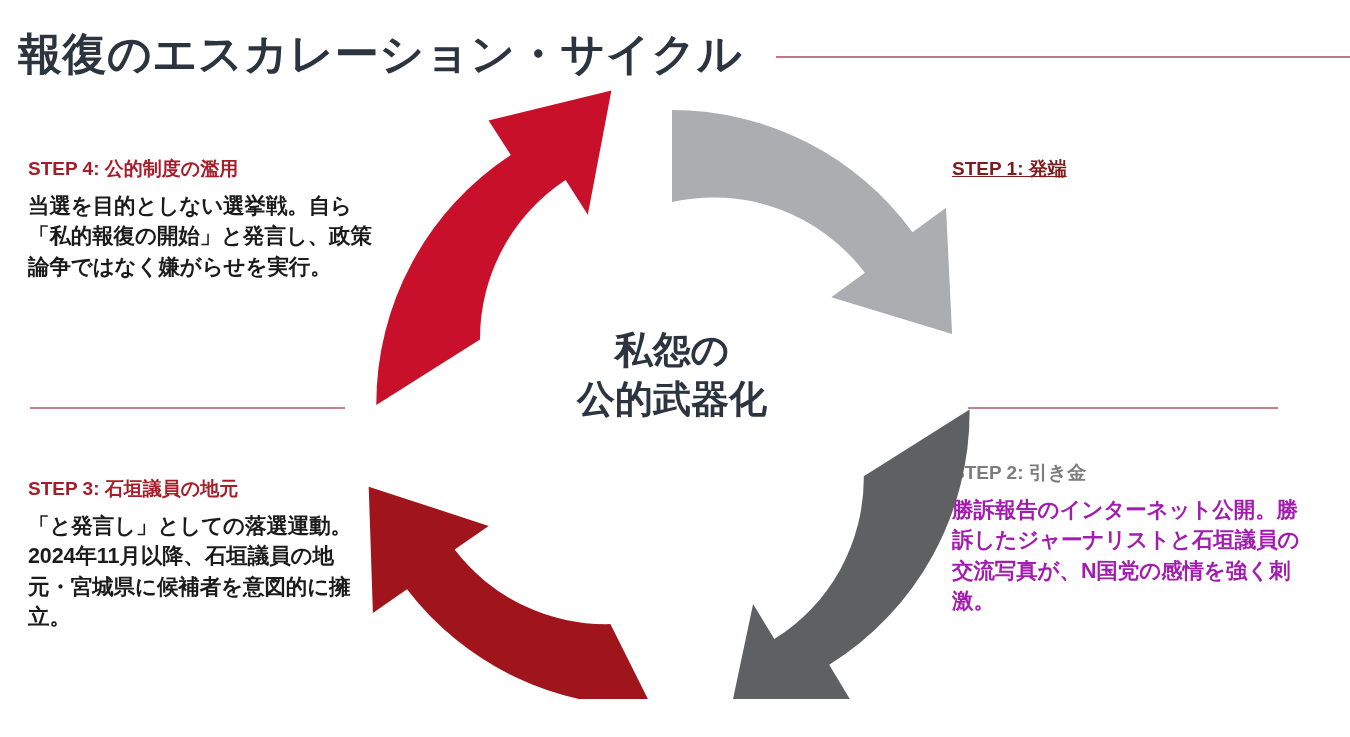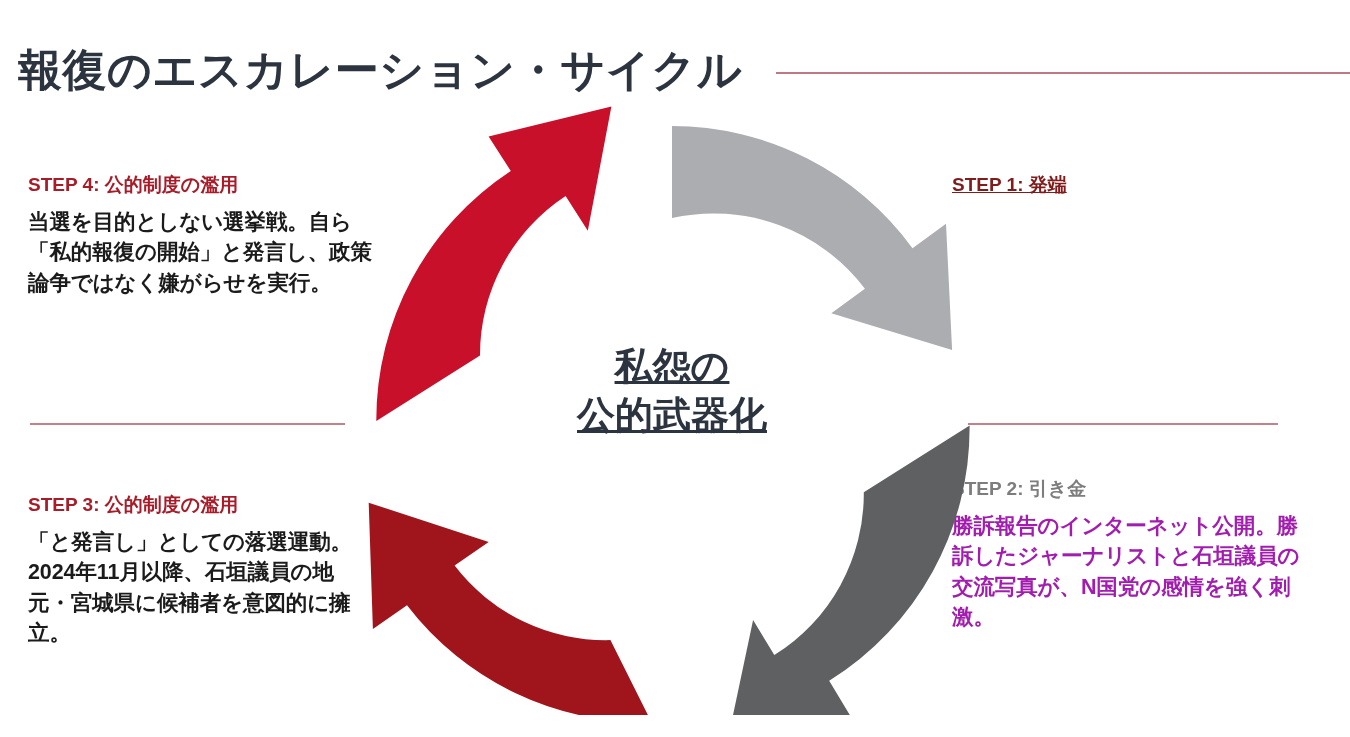--- a/index.html
+++ b/index.html
@@ -17,7 +17,6 @@
     height: 699px;
     background: #ffffff;
     overflow: hidden;
-    margin-top: 16px;
   }
 
   

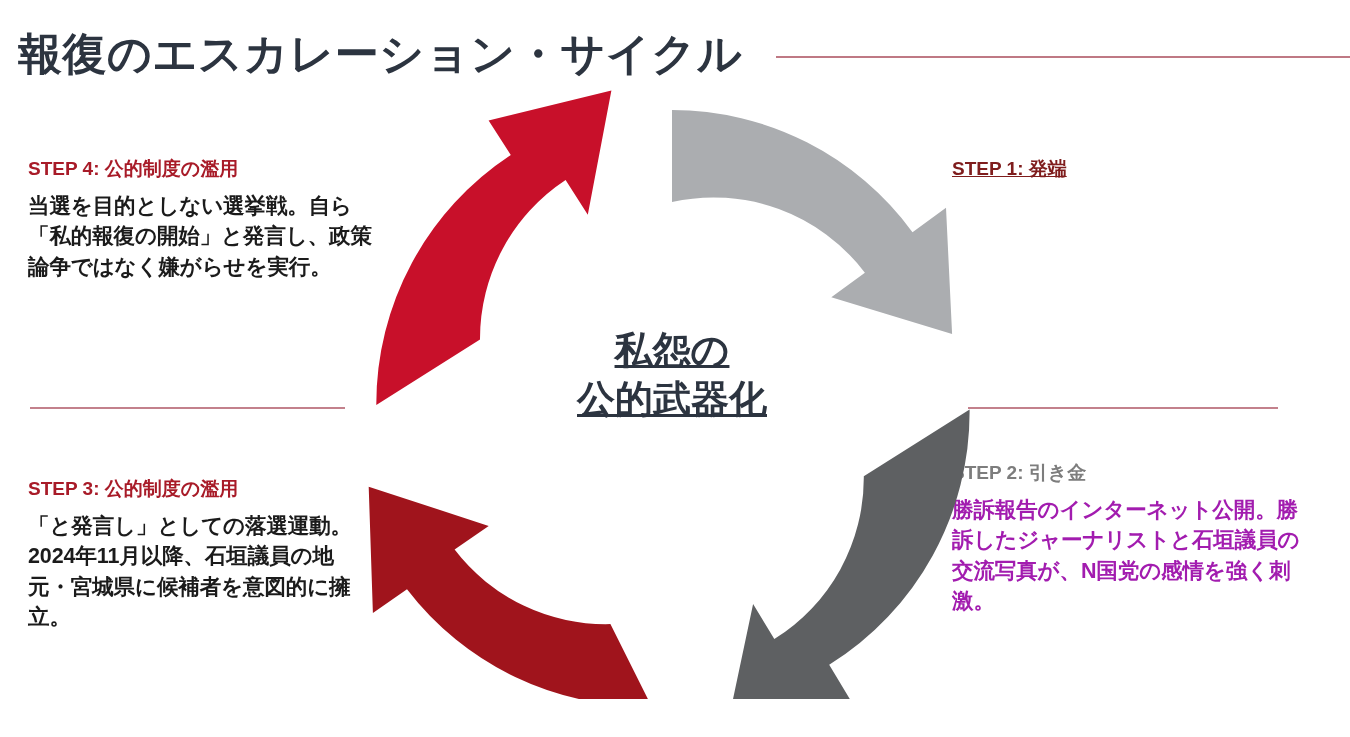--- a/index.html
+++ b/index.html
@@ -183,7 +183,7 @@
       </g>
     </svg>
 
-    <div id="center-label" style="color: rgb(44, 52, 64); text-decoration: underline;">
+    <div id="center-label" style="color: rgb(44, 52, 64);">
       <span class="cl-line">私怨の</span>
       <span class="cl-line">公的武器化</span>
     </div>

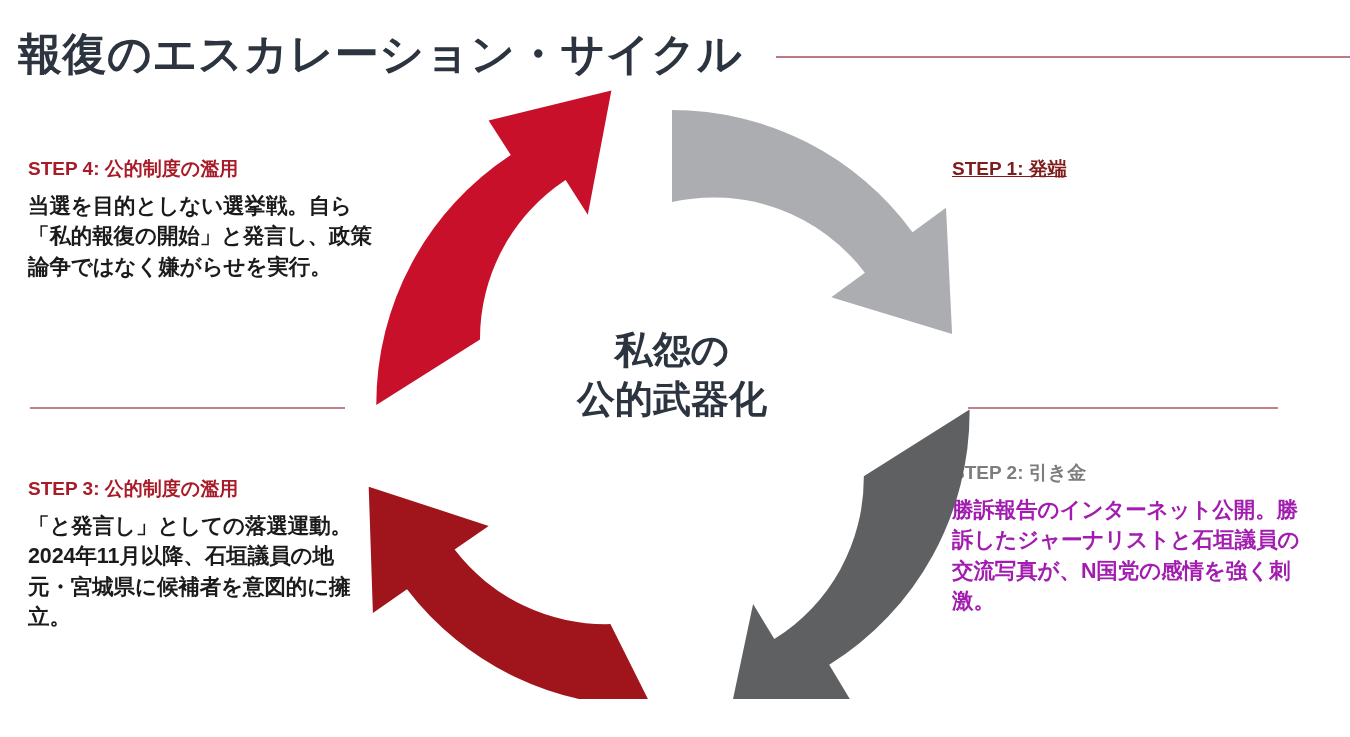--- a/index.html
+++ b/index.html
@@ -132,7 +132,7 @@
   </div>
 
   <div class="step-block" id="block-step3">
-    <p class="step-heading" style="color: rgb(168, 27, 40);">STEP 3: 公的制度の濫用</p>
+    <p class="step-heading" style="color: rgb(168, 27, 40);">STEP 3: 石垣議員の地元</p>
     <p class="step-body" style="color: rgb(27, 27, 27);">「と発言し」としての落選運動。2024年11月以降、石垣議員の地元・宮城県に候補者を意図的に擁立。</p>
   </div>
 

